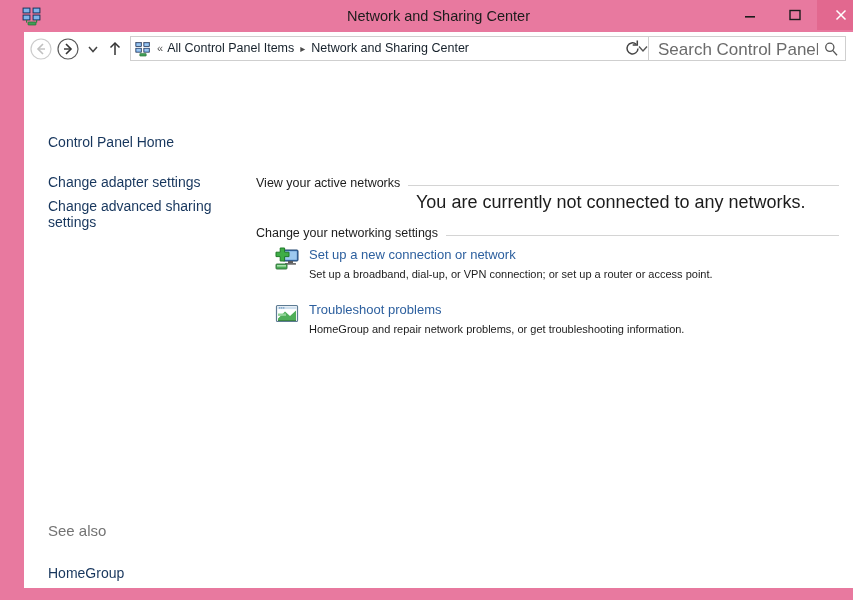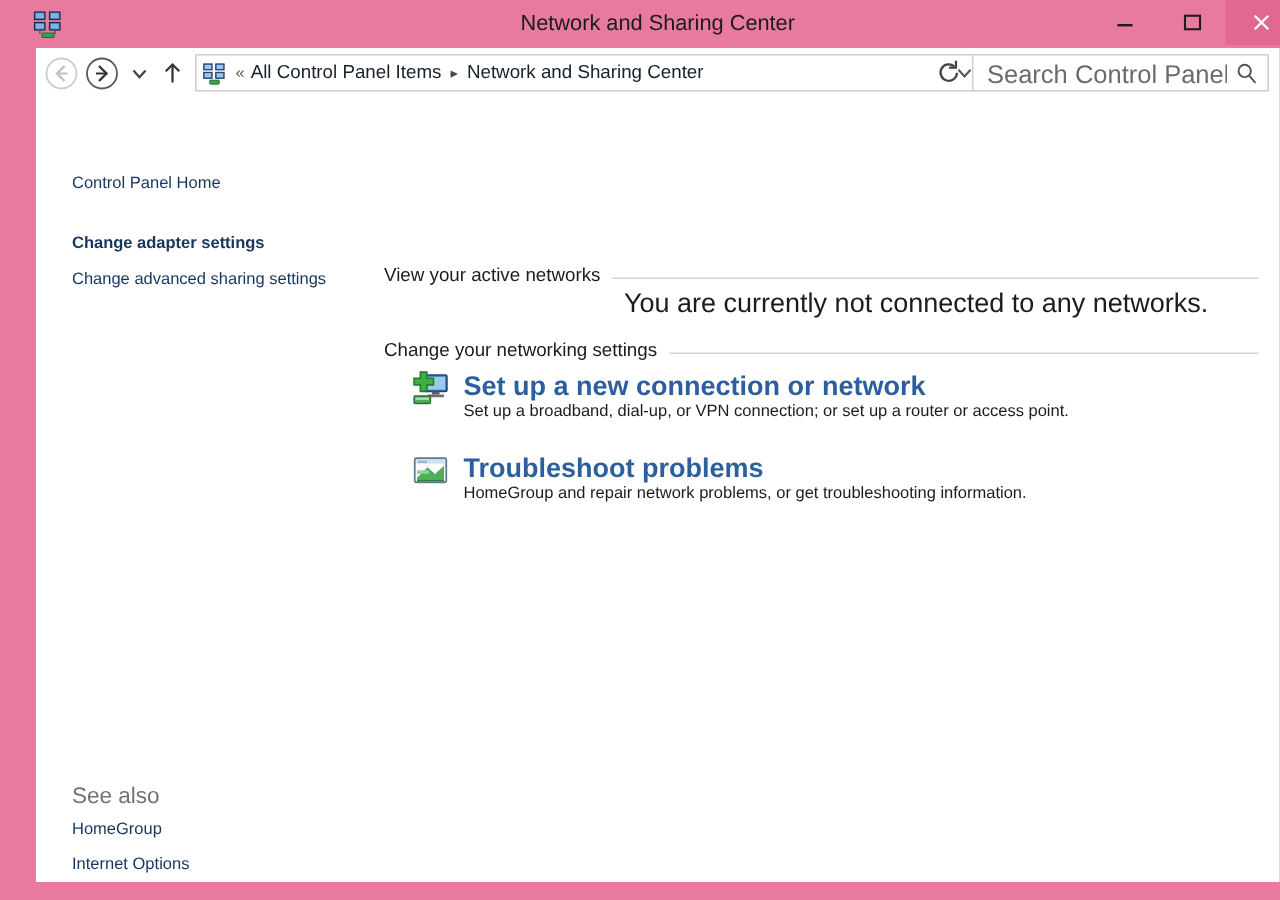--- a/index.html
+++ b/index.html
@@ -202,11 +202,12 @@
   .side-link {
     position: absolute;
     left: 24px;
-    font-size: 11px;
+    font-size: 14px;
     color: #17365d;
     cursor: pointer;
     line-height: 16px;
     width: 180px;
+    margin-top: 20px;
   }
   #side-home { top: 49px; }
   #side-adapter { top: 89px; font-weight: bold; }

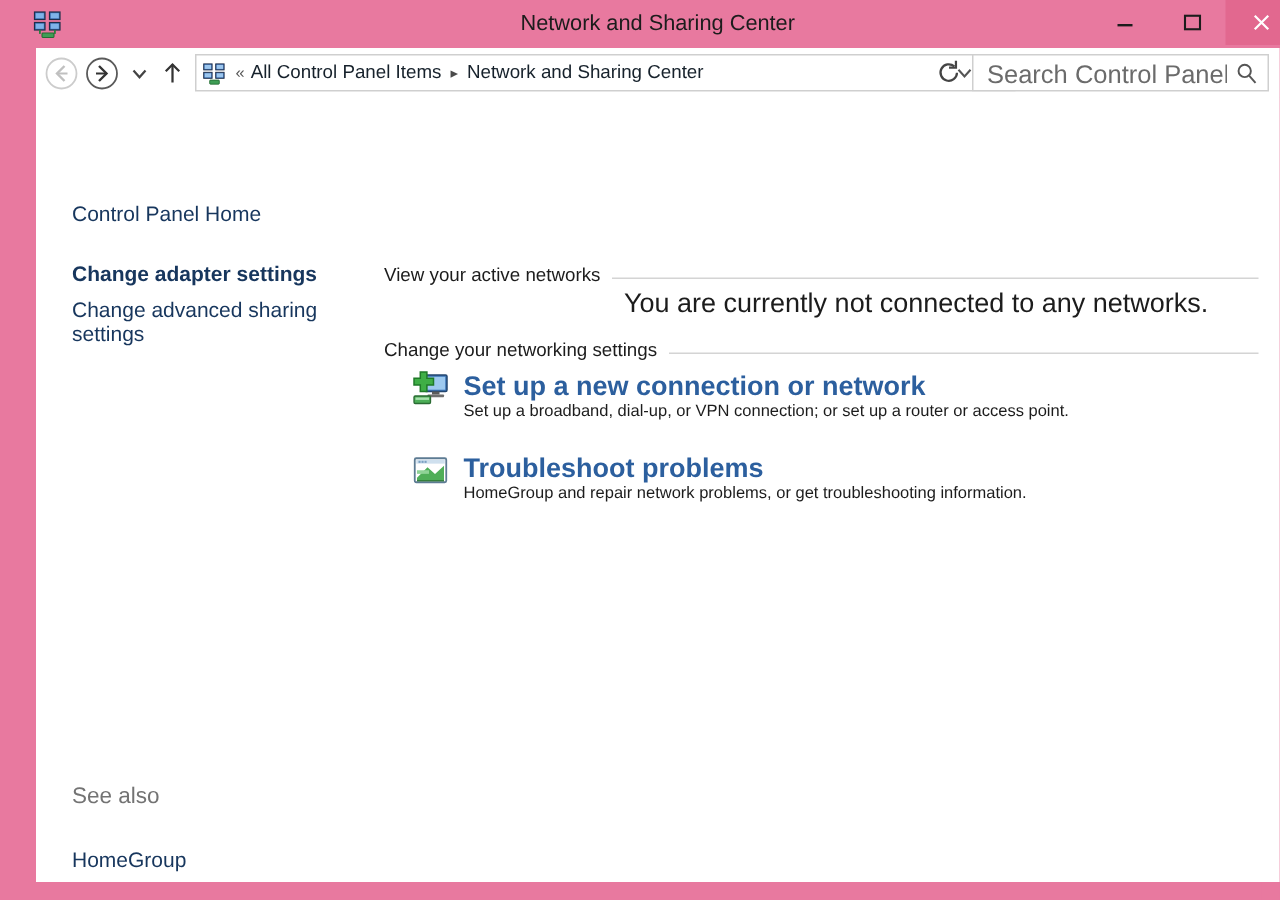--- a/index.html
+++ b/index.html
@@ -210,7 +210,7 @@
     margin-top: 20px;
   }
   #side-home { top: 49px; }
-  #side-adapter { top: 89px; font-weight: bold; }
+  #side-adapter { top: 89px; }
   #side-advanced { top: 113px; }
 
   #see-also-label {

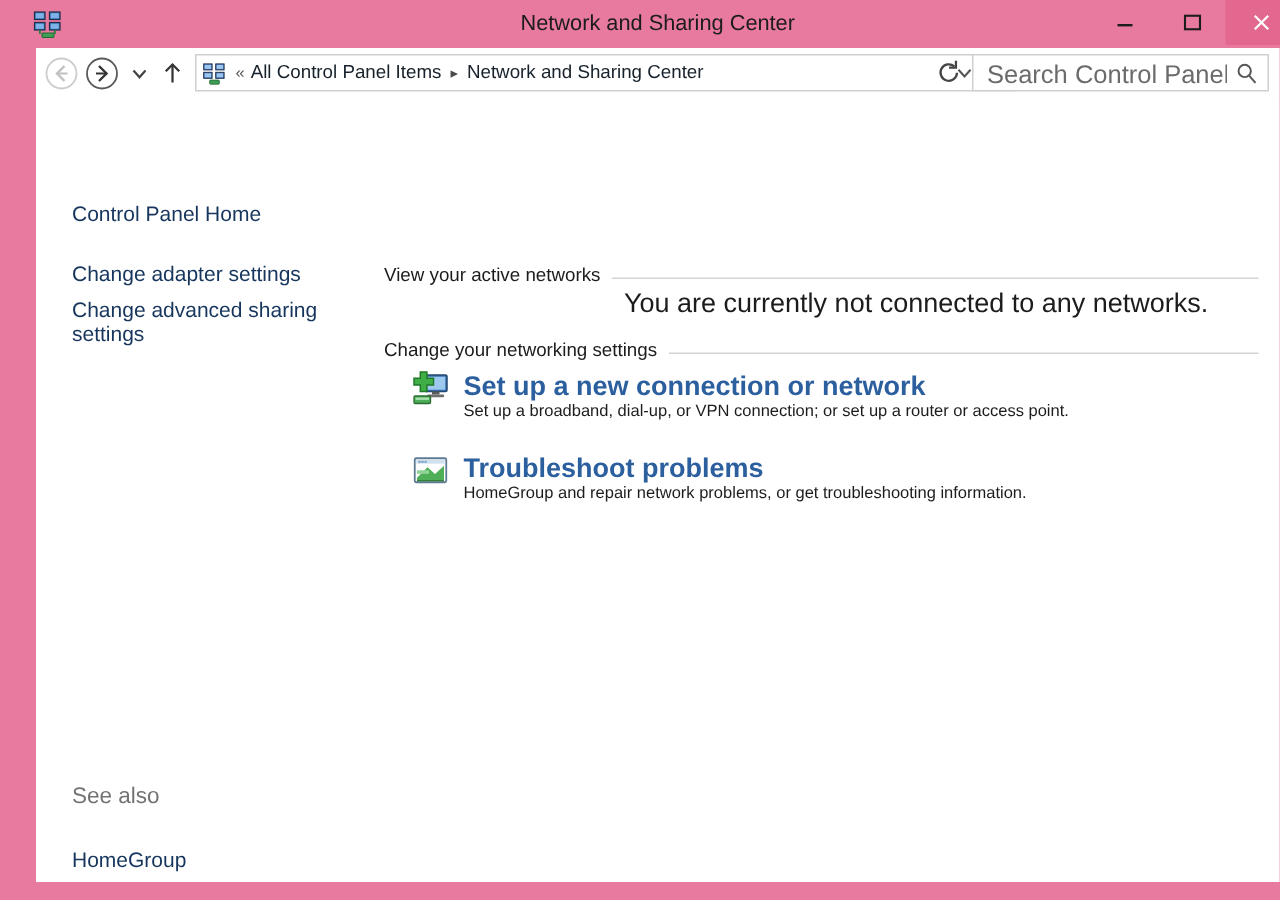--- a/index.html
+++ b/index.html
@@ -279,11 +279,10 @@
   .task-link {
     position: absolute;
     left: 53px; top: 0px;
-    font-size: 18px;
+    font-size: 13px;
     color: #2c5f9e;
     cursor: pointer;
     white-space: nowrap;
-    font-weight: bold;
   }
   .task-desc {
     position: absolute;

